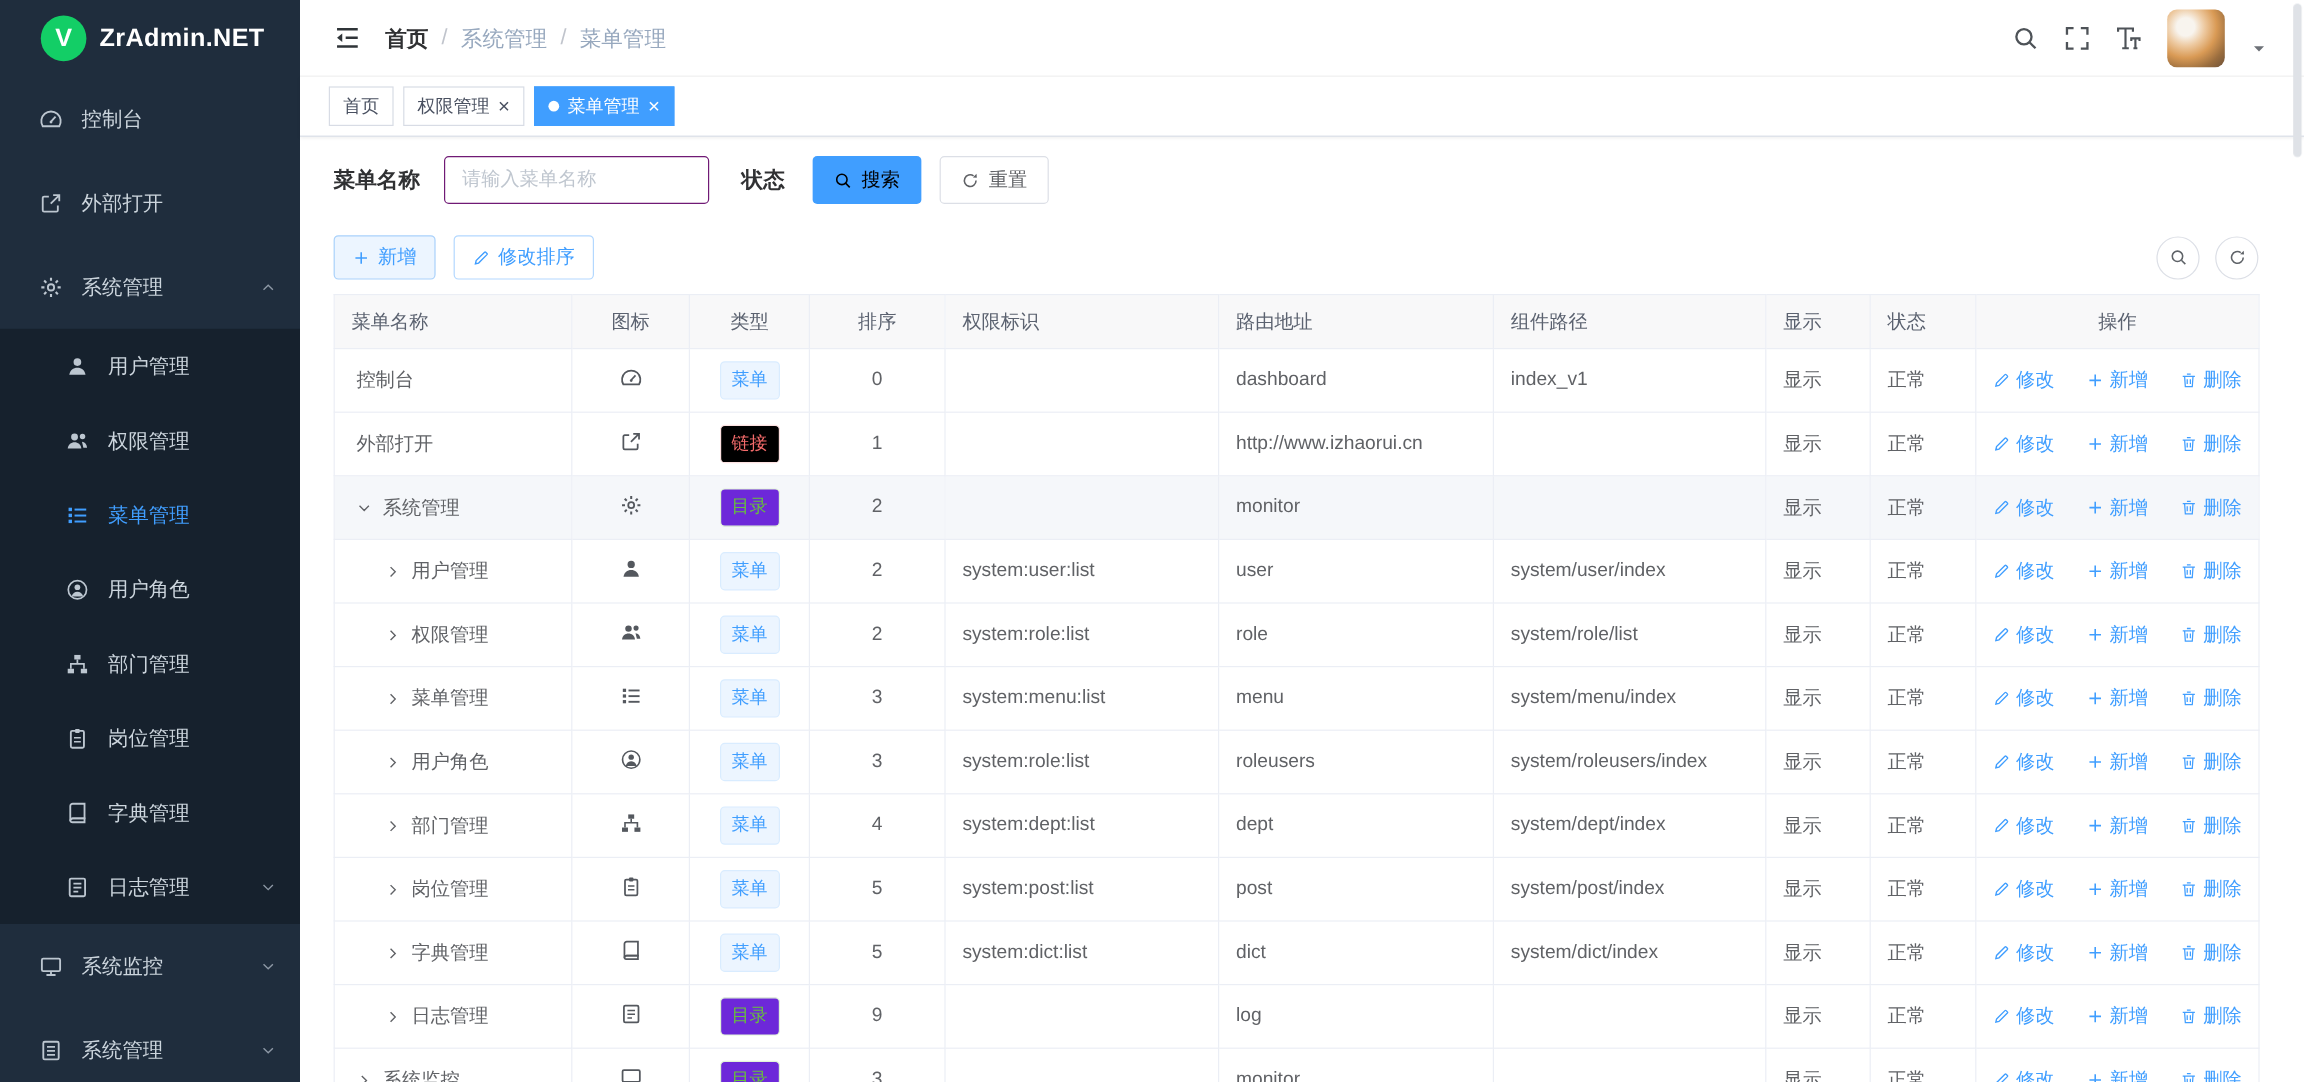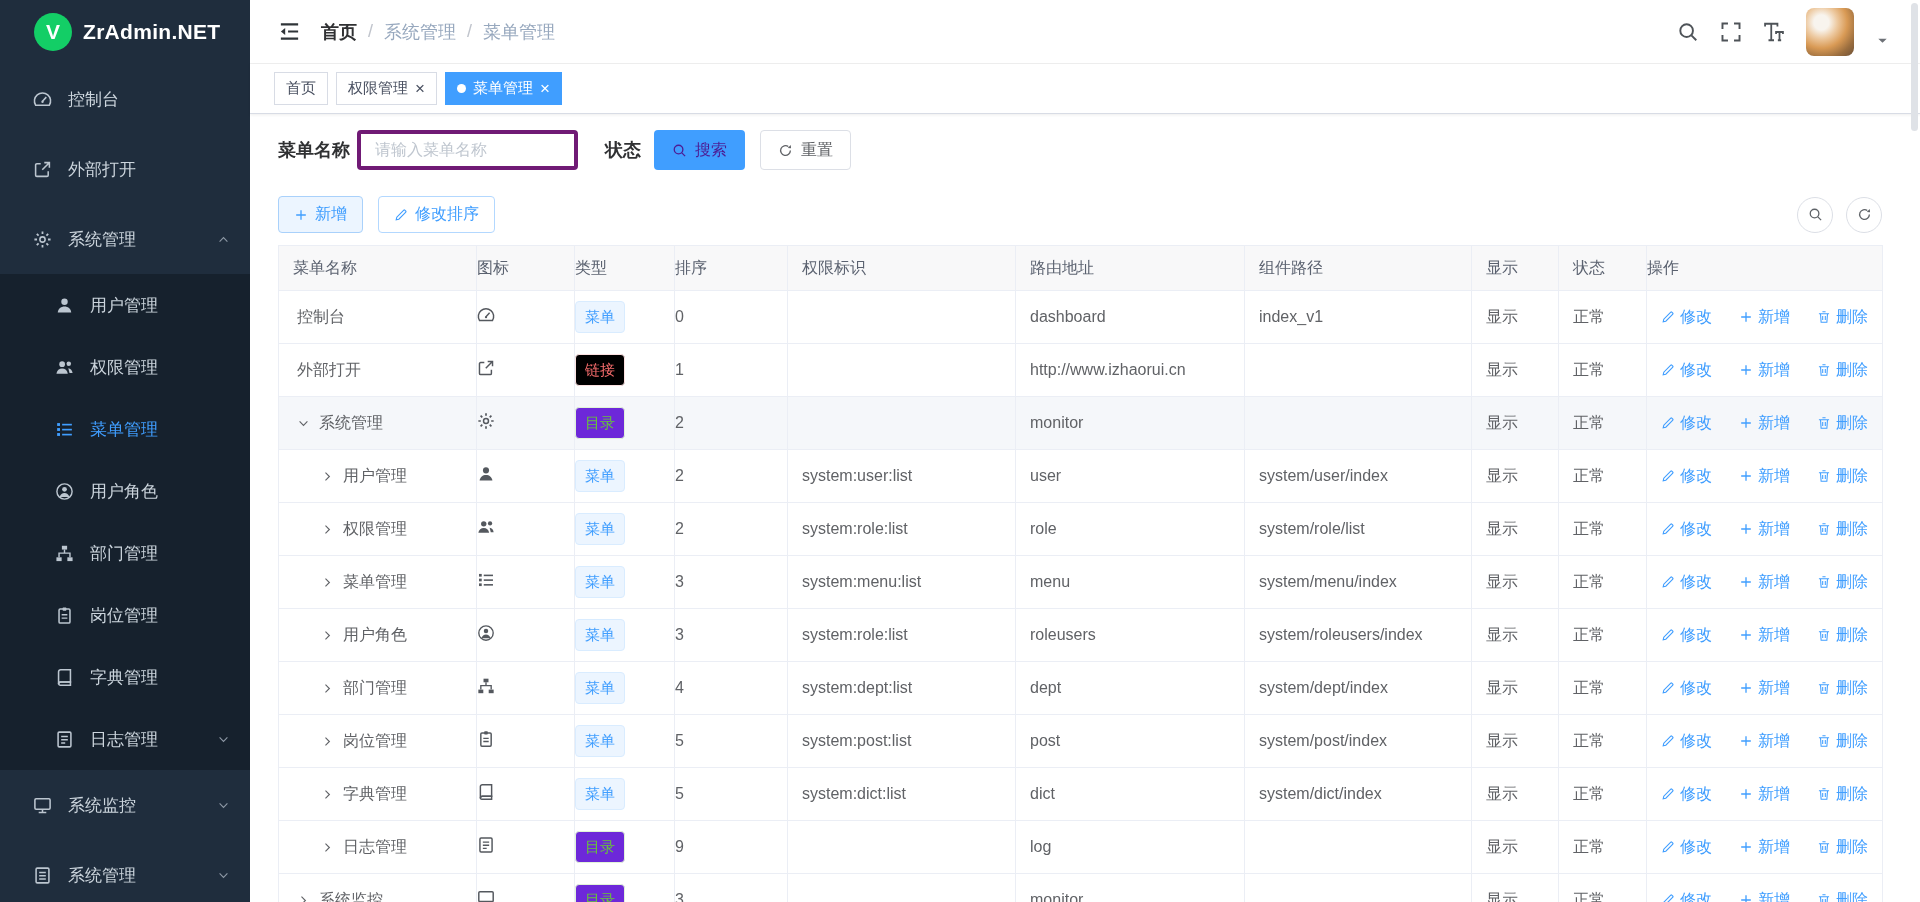--- a/index.html
+++ b/index.html
@@ -46,7 +46,7 @@
   
   .filter{display:flex;align-items:center}
   .f-label{font-size:18px;font-weight:700;color:#303133}
-  .f-input{width:221px;height:40px;border:4px solid #701a75;border-radius:4px;padding:0 14px;font-size:16px;color:#606266;outline:none;margin-left:7px;font-family:inherit}
+  .f-input{width:221px;height:40px;border:1px solid #701a75;border-radius:4px;padding:0 14px;font-size:16px;color:#606266;outline:none;margin-left:20px;font-family:inherit}
   .f-input::placeholder{color:#bfc6cf}
   .lbl-status{margin-left:27px}
   .f-select{width:235px;height:40px;border:1px solid #dcdfe6;border-radius:4px;padding:0 13px;display:flex;align-items:center;justify-content:space-between;margin-left:10px;color:#bfc6cf;font-size:16px;cursor:pointer;background:#fff}

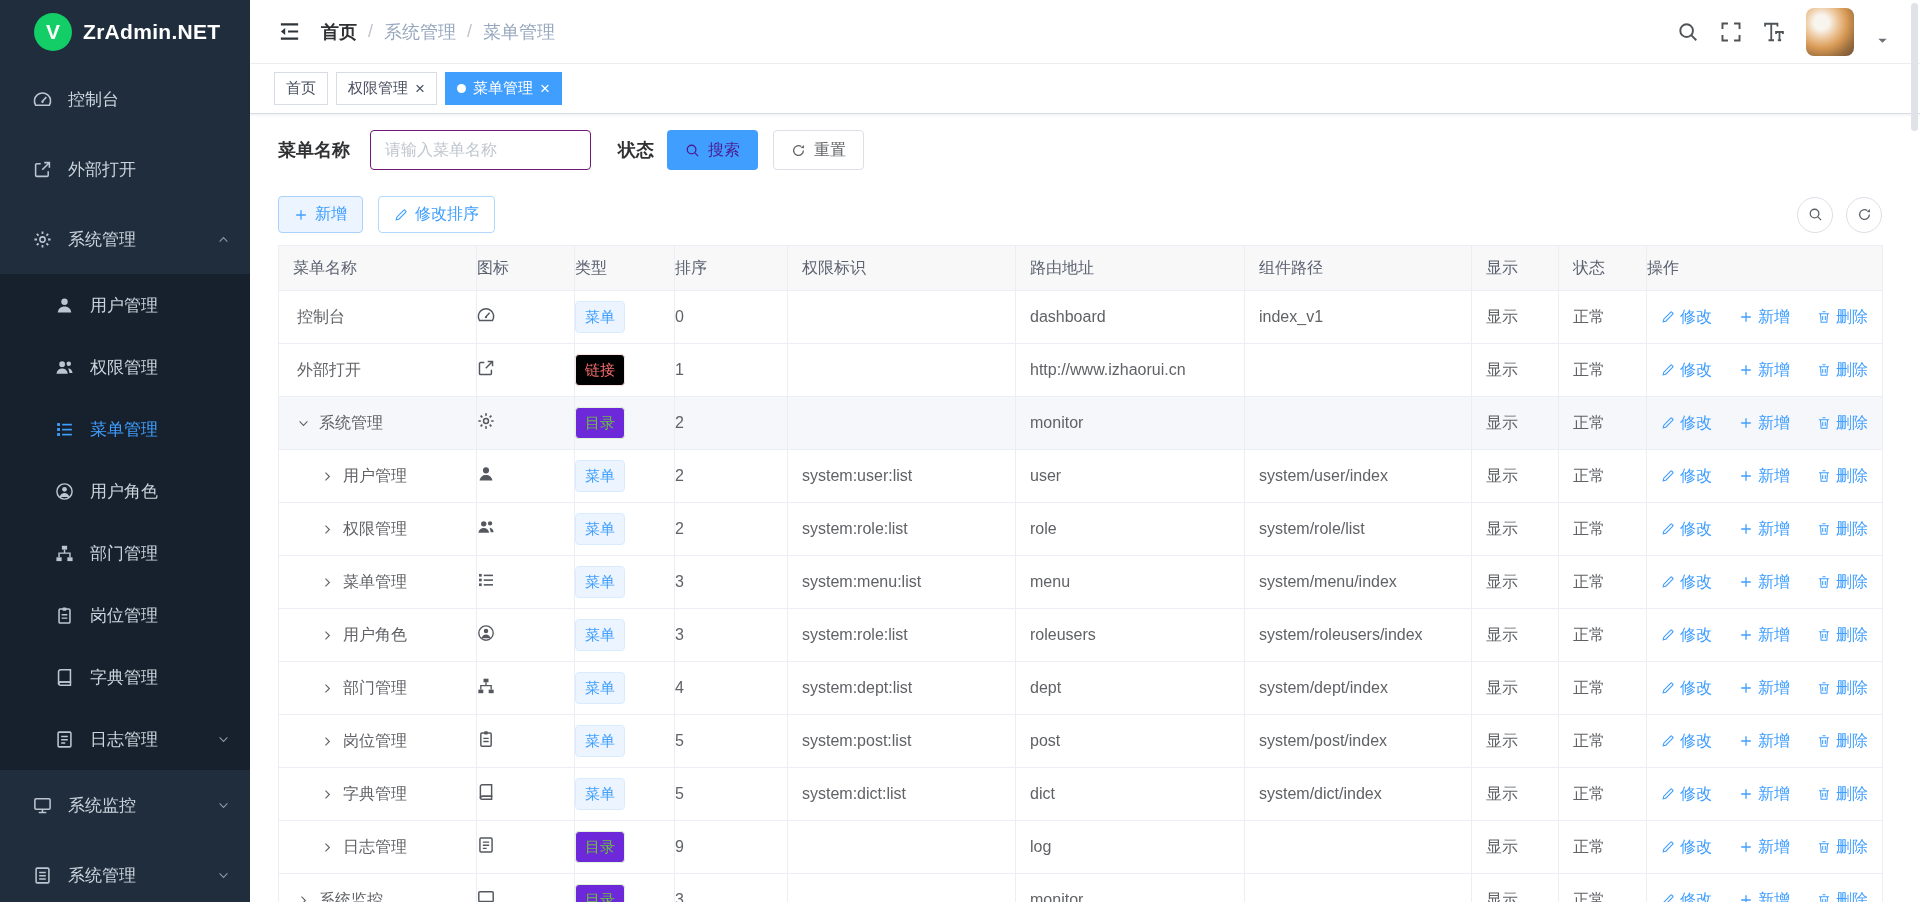--- a/index.html
+++ b/index.html
@@ -53,7 +53,7 @@
   .sel-chev{width:14px;height:14px;color:#c0c4cc}
   .btn{height:40px;border-radius:4px;font-size:16px;display:inline-flex;align-items:center;gap:8px;padding:0 17px;cursor:pointer;border:1px solid transparent;font-family:inherit}
   .btn .bic{width:15px;height:15px}
-  .btn-primary{background:#409eff;color:#4c1d95;margin-left:13px}
+  .btn-primary{background:#409eff;color:#000000;margin-left:23px}
   .btn-default{background:#fff;border-color:#dcdfe6;color:#606266;margin-left:15px}
 
   

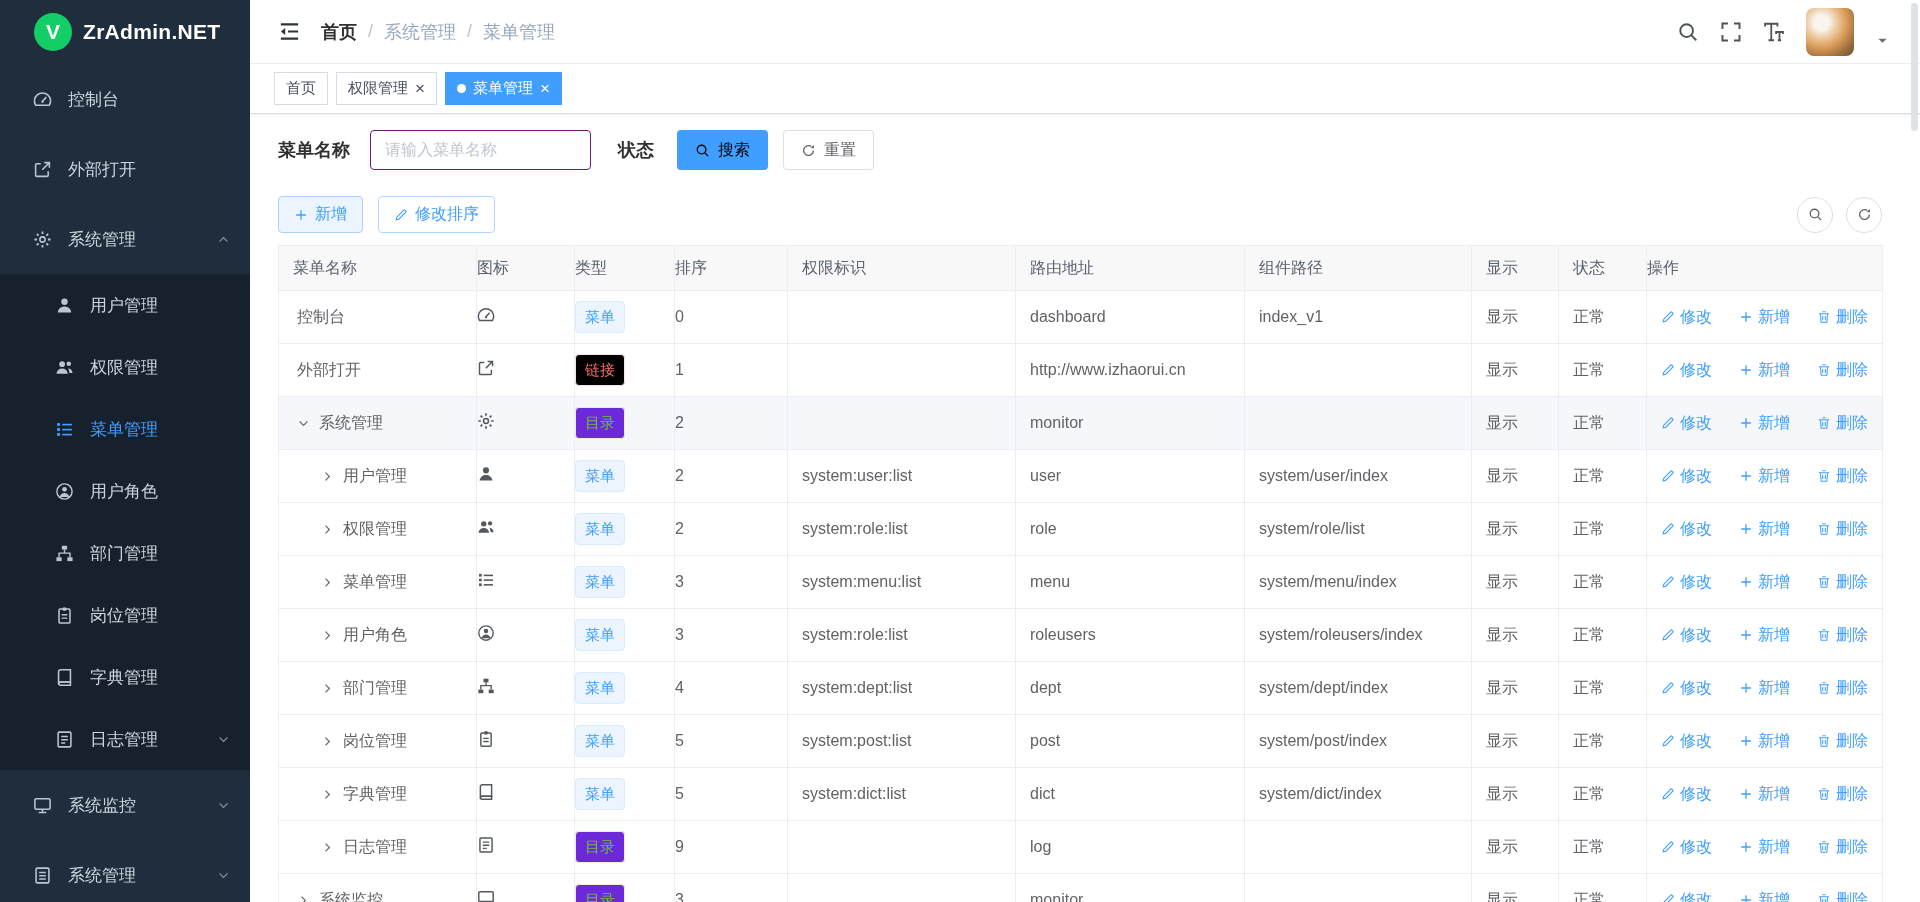--- a/index.html
+++ b/index.html
@@ -70,7 +70,7 @@
   .tbl th,.tbl td{border:1px solid #ebeef5;font-size:16px;text-align:left;padding:0 14px;overflow:hidden;white-space:nowrap}
   .tbl th{background:#f8f8f9;height:45px;color:#5b6270;font-weight:500}
   .tbl td{height:52px;color:#606266;background-clip:padding-box}
-  .tbl .c{text-align:left;padding:0}
+  .tbl .c{text-align:center;padding:0}
   .tbl td:first-child{padding:0}
   .row-hl td{background:#f5f7fa}
   .name-cell{display:flex;align-items:center;height:52px}

